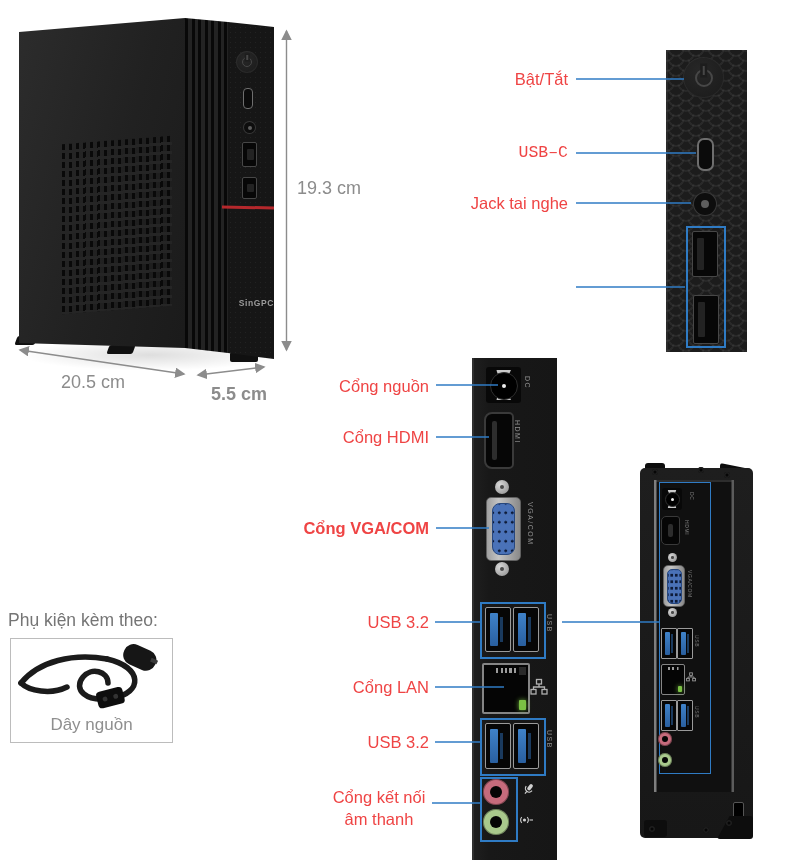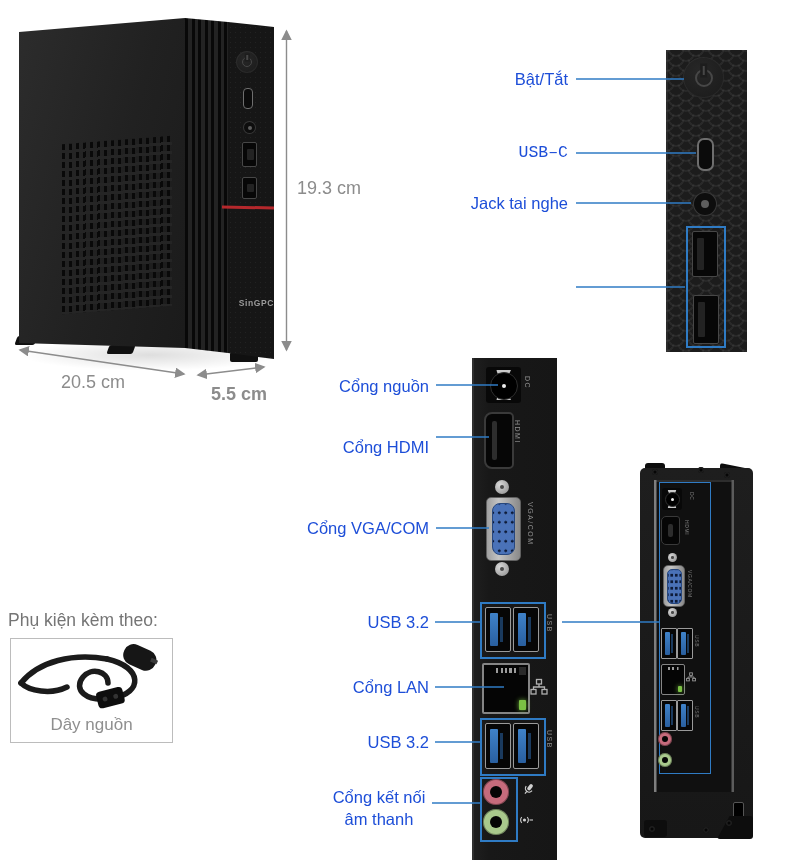--- a/index.html
+++ b/index.html
@@ -7,7 +7,7 @@
          font-family:"Liberation Sans",sans-serif;}
   .a{position:absolute;}
   
-  .lbl{position:absolute;font-size:16.5px;line-height:22px;color:#1d4ed8;white-space:nowrap;}
+  .lbl{position:absolute;font-size:16.5px;line-height:22px;color:#ef4444;white-space:nowrap;}
   .lbl.r{text-align:right;}
   .lbl.c{text-align:center;white-space:normal;}
   .dim{position:absolute;font-size:18px;line-height:22px;color:#8c8c8c;white-space:nowrap;}

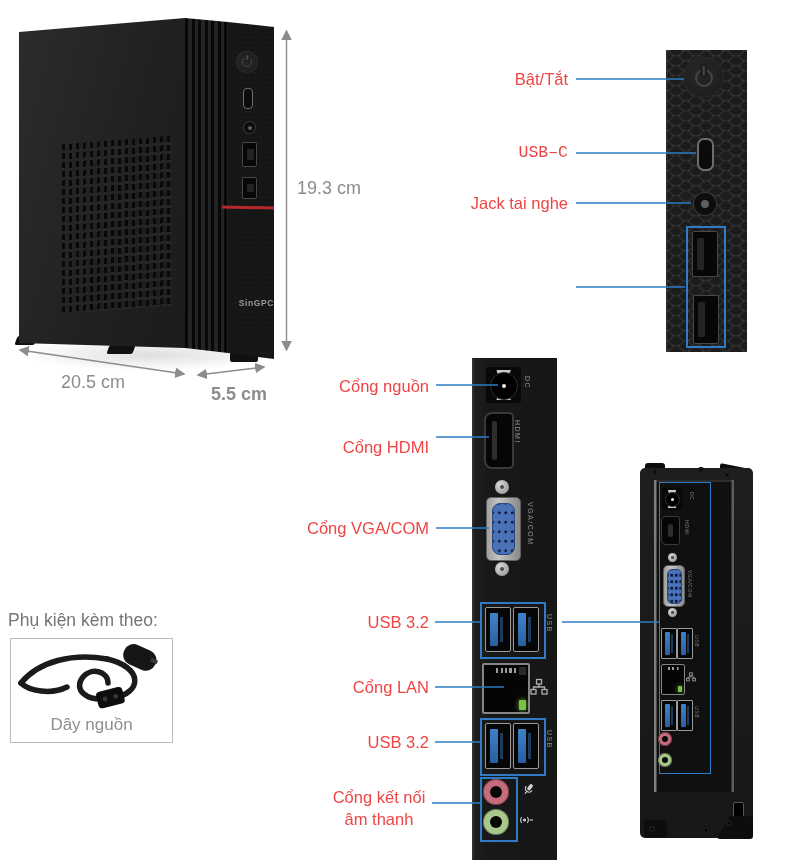--- a/index.html
+++ b/index.html
@@ -242,7 +242,7 @@
   </div>
 
   <div class="lbl r" style="left:280px;top:375px;width:149px;">Cổng nguồn</div>
-  <div class="lbl r" style="left:280px;top:436px;width:149px;">Cổng HDMI</div>
+  <div class="lbl r" style="left:280px;top:426px;width:149px;">Cổng HDMI</div>
   <div class="lbl r" style="left:280px;top:517px;width:149px;">Cổng VGA/COM</div>
   <div class="lbl r" style="left:280px;top:611px;width:149px;">USB 3.2</div>
   <div class="lbl r" style="left:280px;top:676px;width:149px;">Cổng LAN</div>

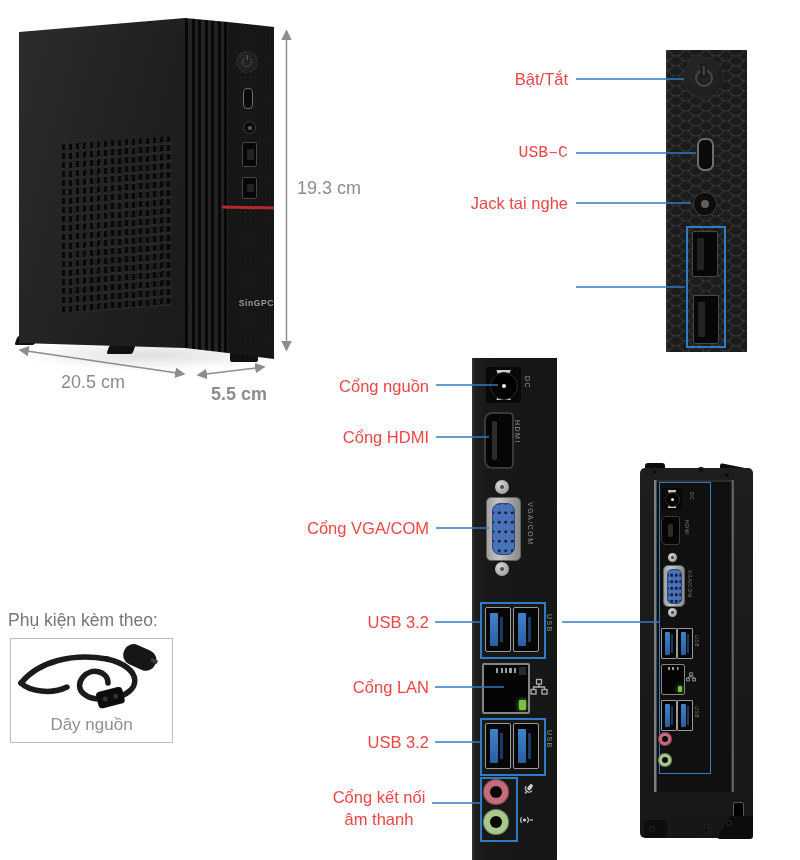--- a/index.html
+++ b/index.html
@@ -243,7 +243,7 @@
 
   <div class="lbl r" style="left:280px;top:375px;width:149px;">Cổng nguồn</div>
   <div class="lbl r" style="left:280px;top:426px;width:149px;">Cổng HDMI</div>
-  <div class="lbl r" style="left:280px;top:517px;width:149px;">Cổng VGA/COM</div>
+  <div class="lbl r" style="left:280px;top:517px;width:149px;font-weight:bold;">Cổng VGA/COM</div>
   <div class="lbl r" style="left:280px;top:611px;width:149px;">USB 3.2</div>
   <div class="lbl r" style="left:280px;top:676px;width:149px;">Cổng LAN</div>
   <div class="lbl r" style="left:280px;top:731px;width:149px;">USB 3.2</div>

